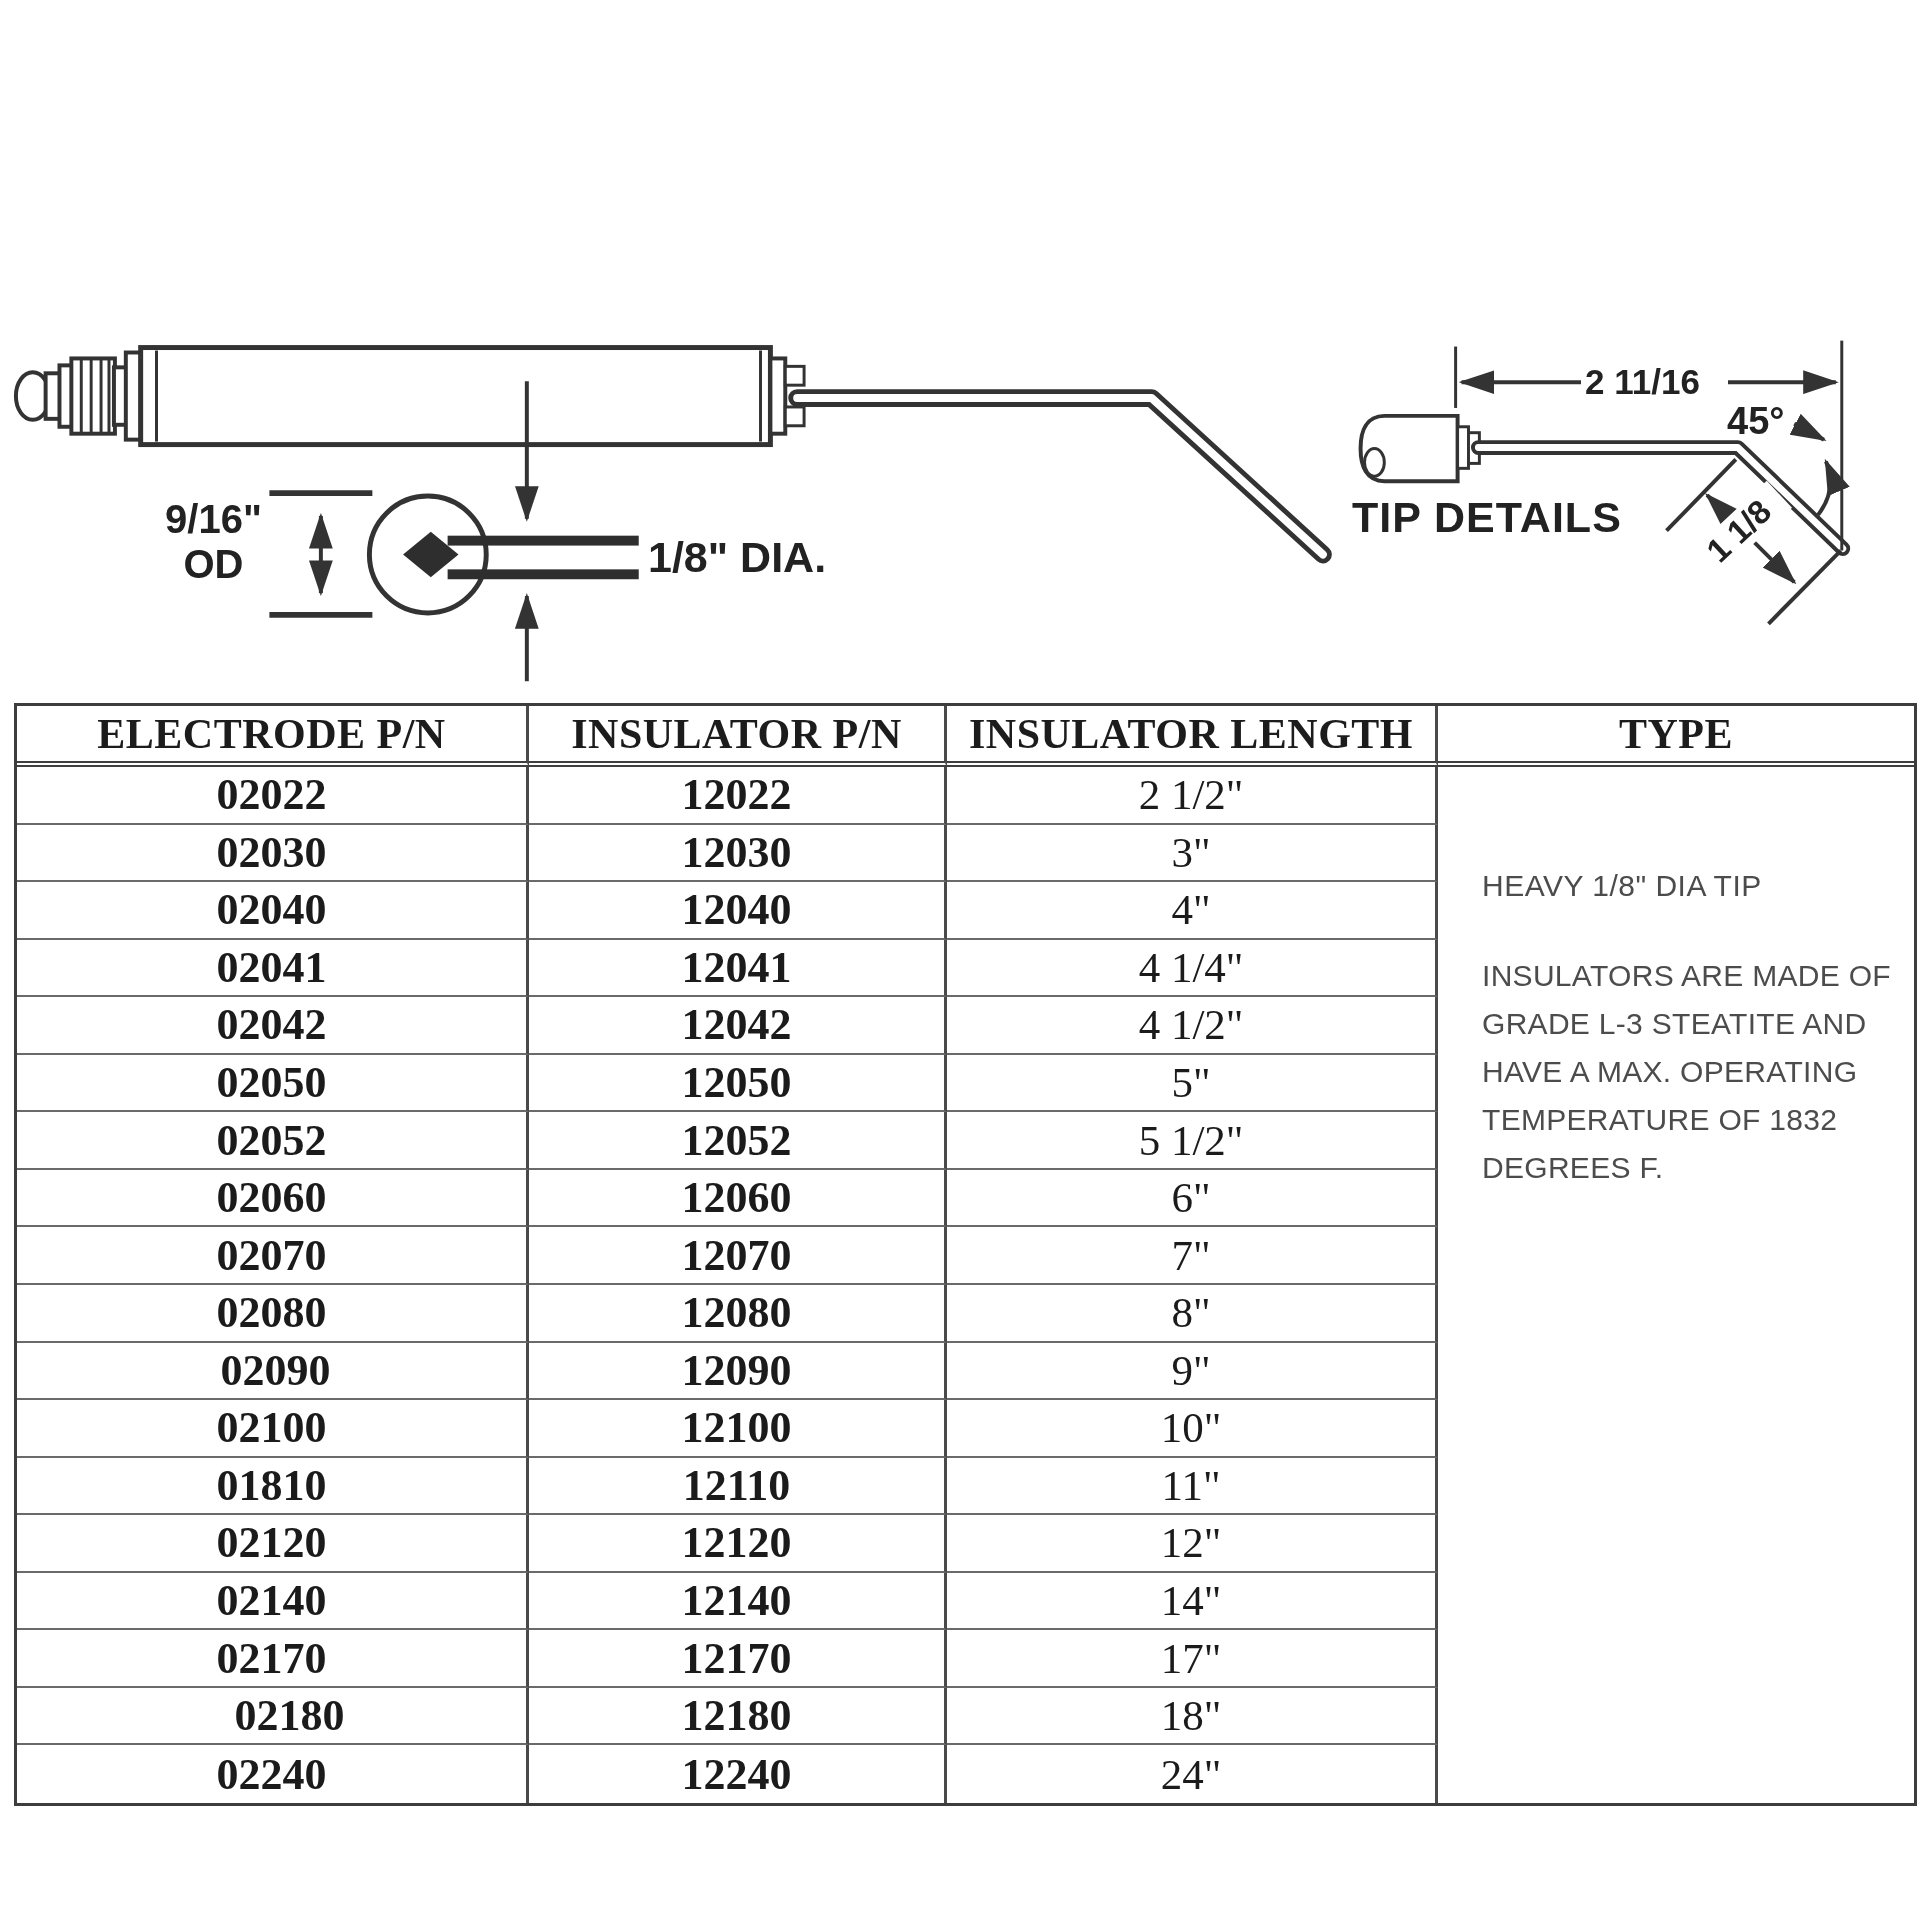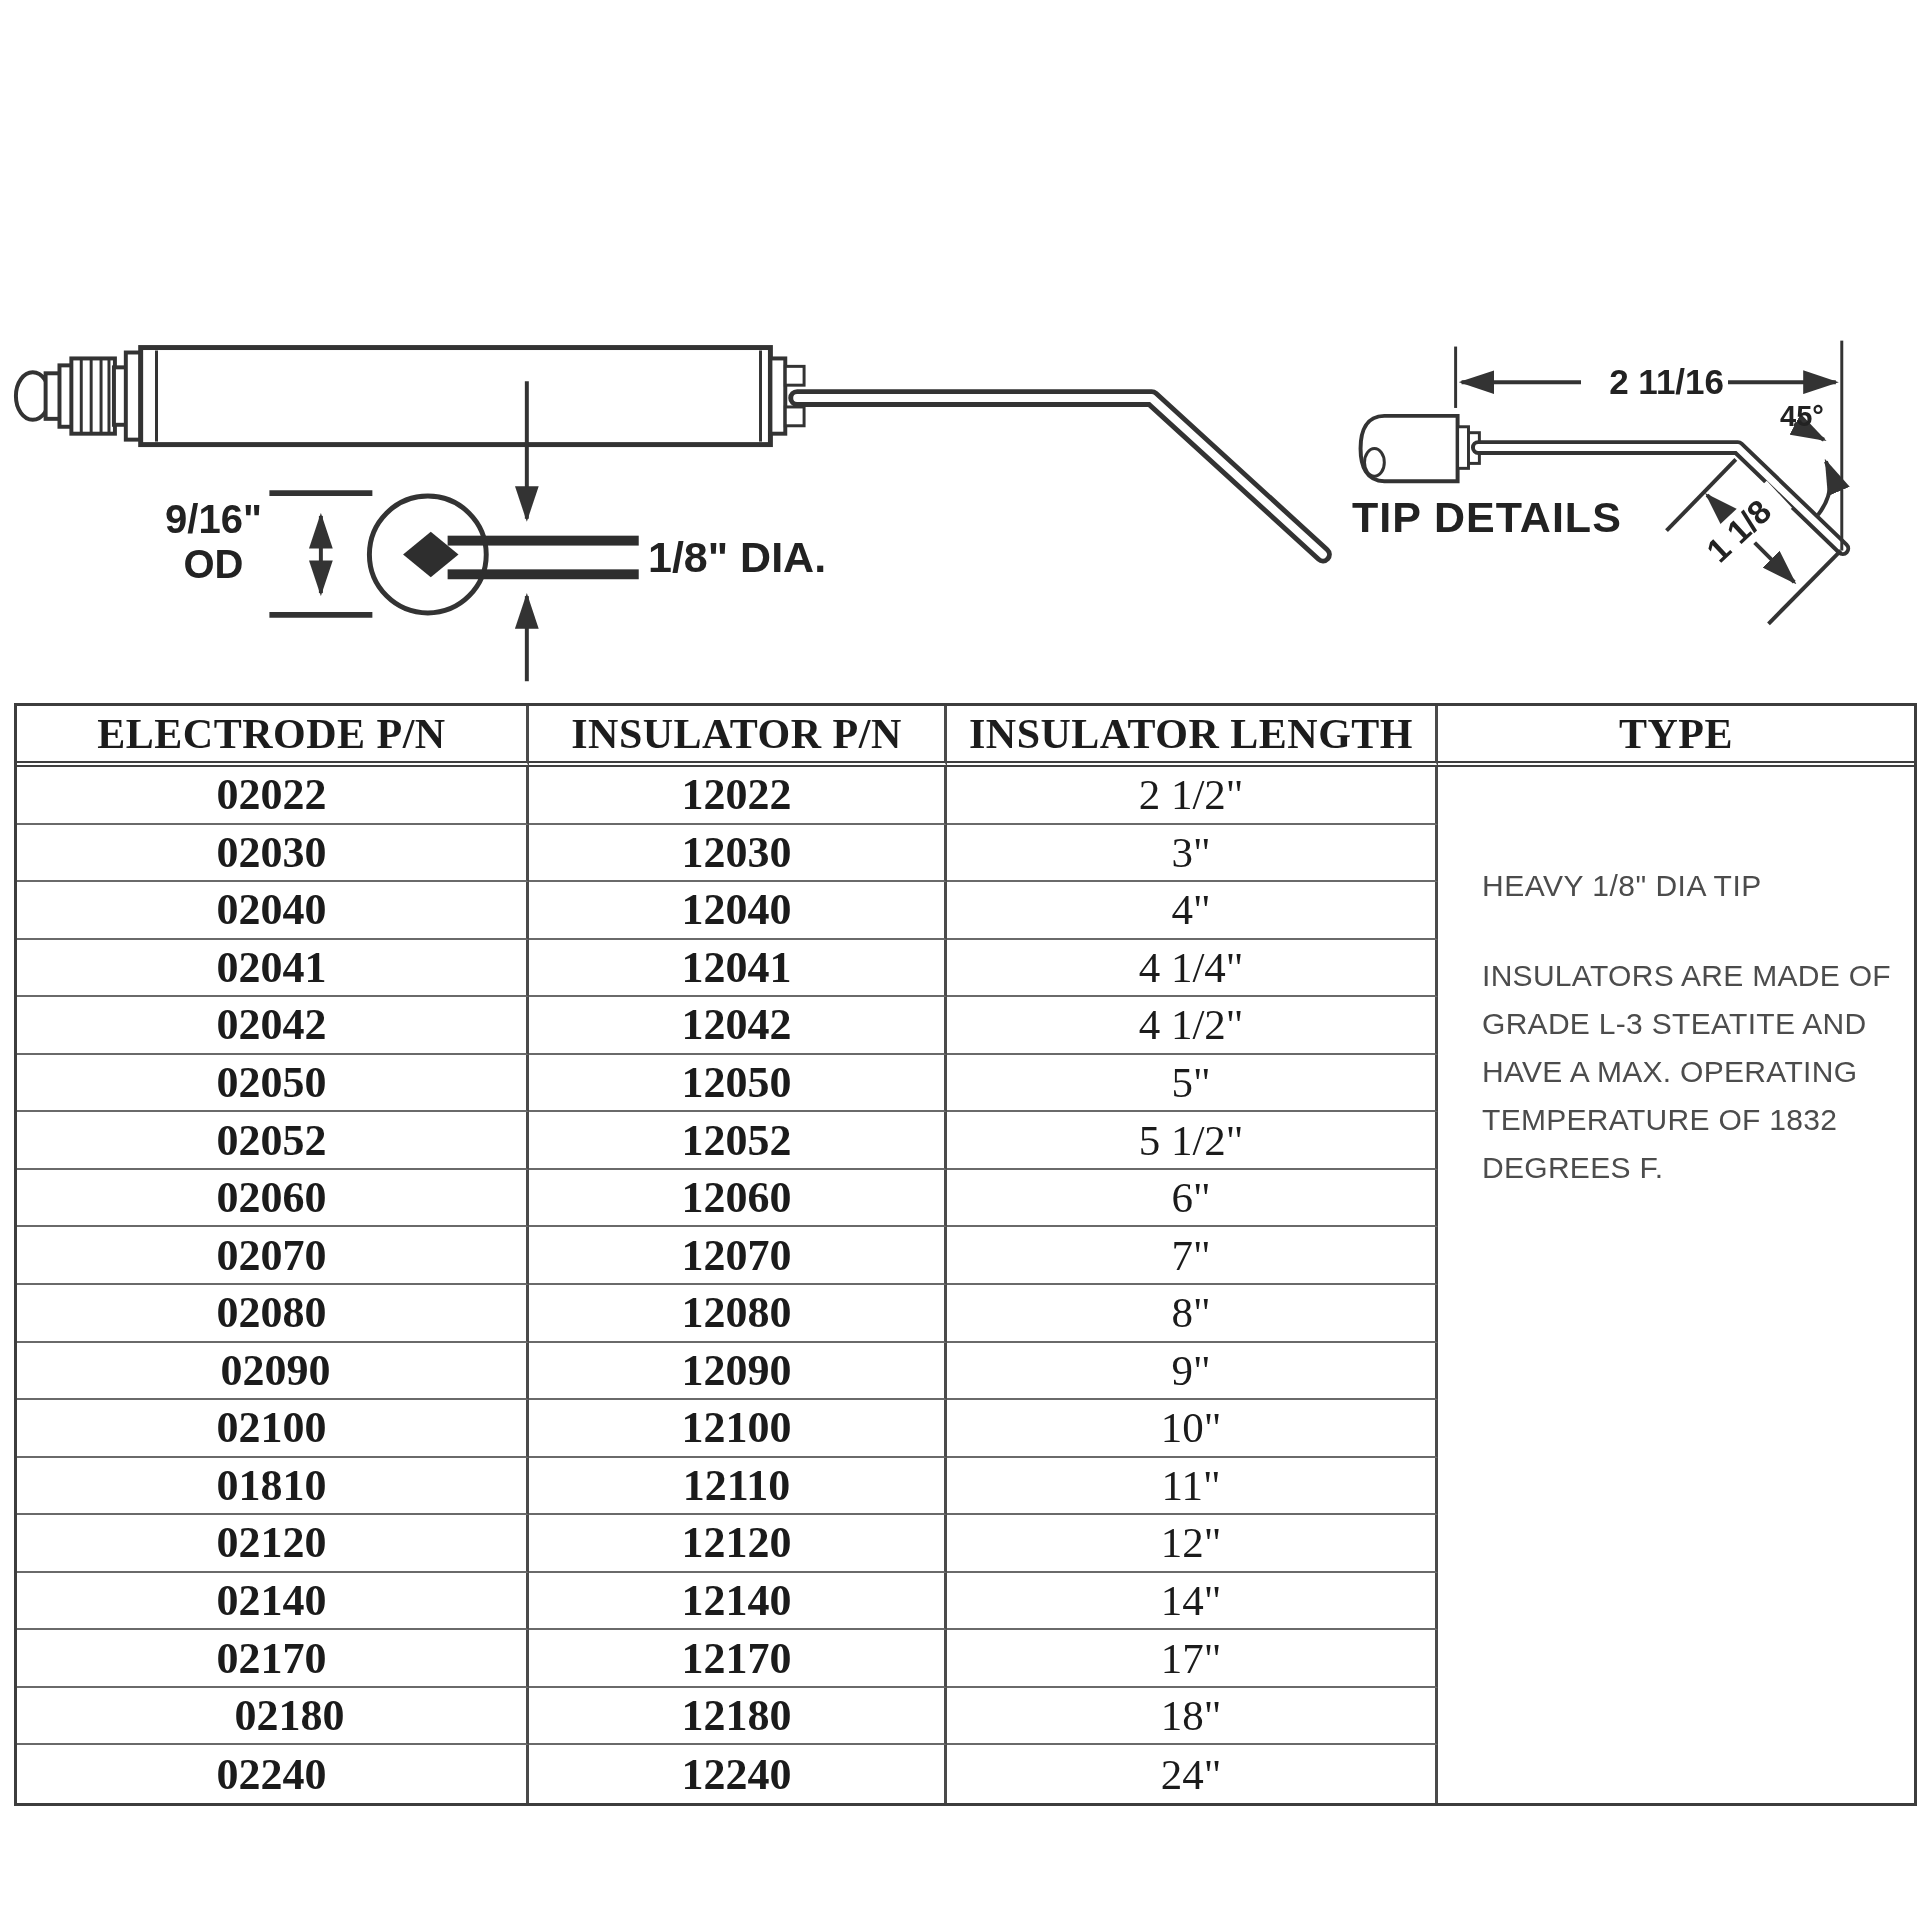--- a/index.html
+++ b/index.html
@@ -15,7 +15,7 @@
   #od-label{left:139px;top:497px;width:149px;text-align:center;font-size:40px;}
   #dia-label{left:648px;top:533px;font-size:43px;}
   #tip-title{left:1352px;top:493px;font-size:43px;letter-spacing:1px;}
-  #dim-length{left:1581px;top:362px;width:139px;text-align:right;font-size:35px;background:#fff;padding:0 4px;}
+  #dim-length{left:1581px;top:362px;width:139px;text-align:left;font-size:35px;background:#fff;padding:0 4px;}
   #dim-angle{left:1780px;top:400px;font-size:29px;}
   #dim-bend{left:1685px;top:513px;width:109px;text-align:center;font-size:33px;
     transform:rotate(-43deg);background:#fff;}

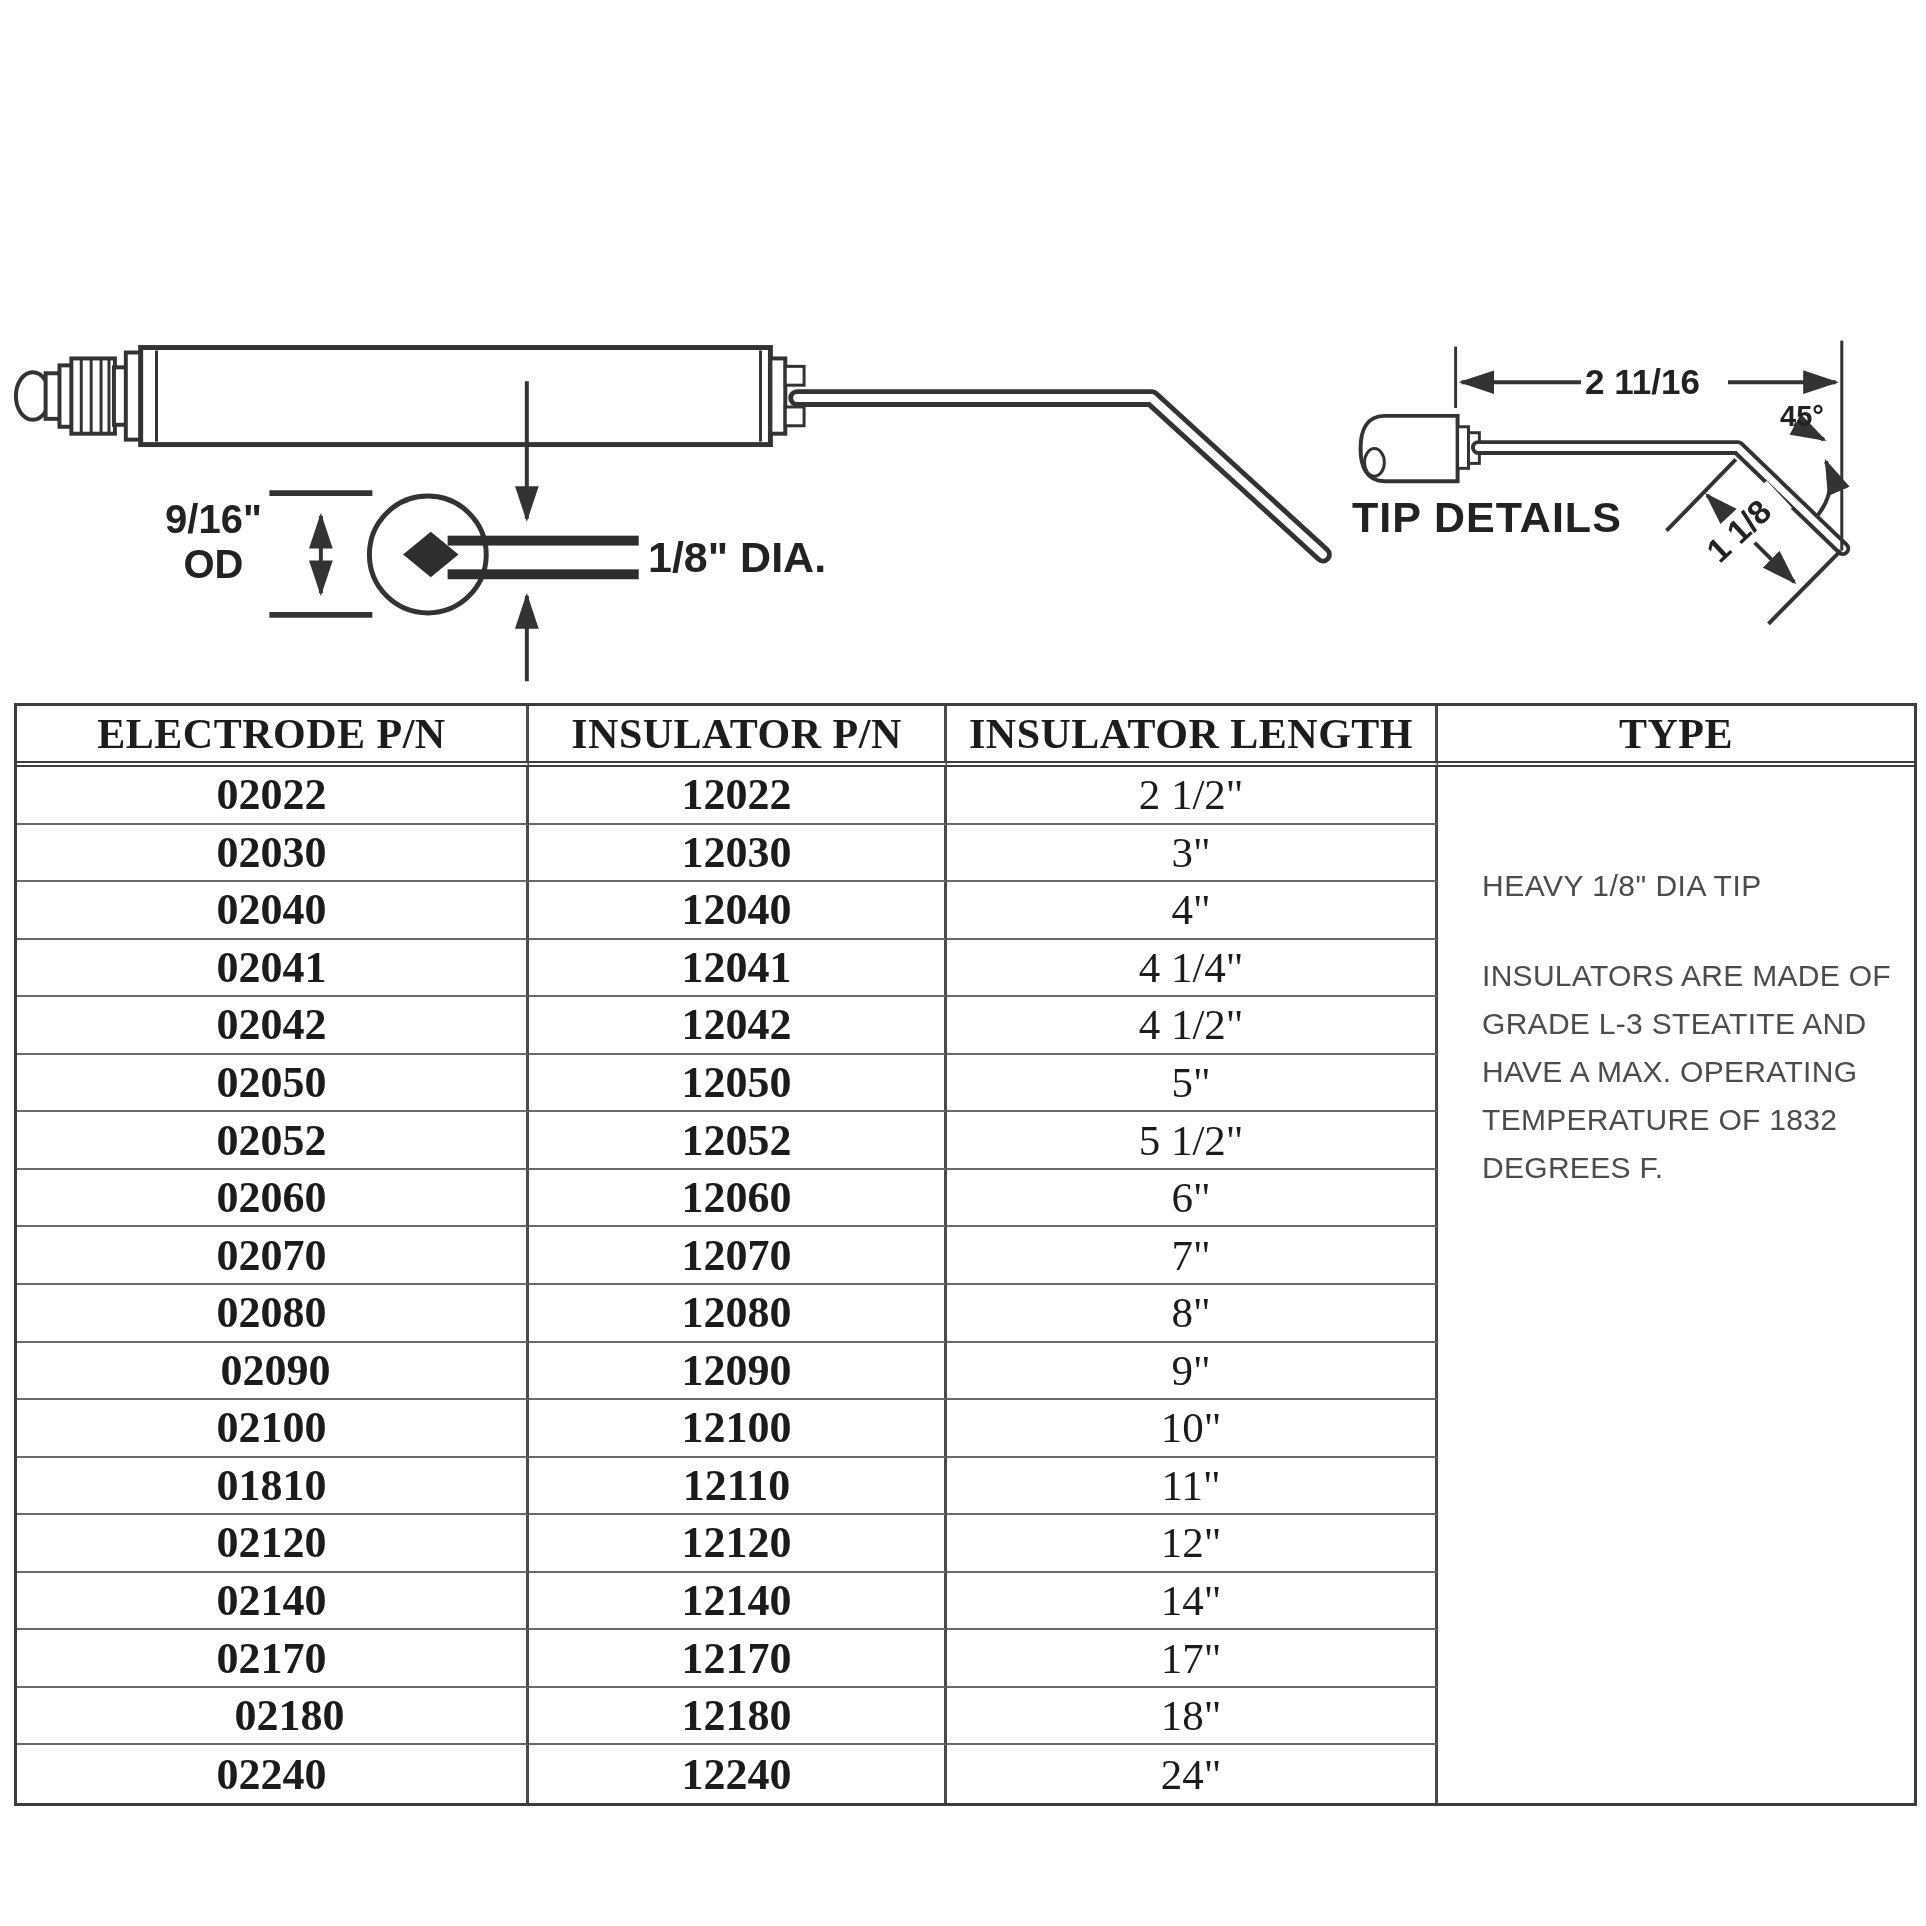--- a/index.html
+++ b/index.html
@@ -16,7 +16,7 @@
   #dia-label{left:648px;top:533px;font-size:43px;}
   #tip-title{left:1352px;top:493px;font-size:43px;letter-spacing:1px;}
   #dim-length{left:1581px;top:362px;width:139px;text-align:left;font-size:35px;background:#fff;padding:0 4px;}
-  #dim-angle{left:1780px;top:400px;font-size:29px;}
+  #dim-angle{left:1727px;top:400px;font-size:38px;}
   #dim-bend{left:1685px;top:513px;width:109px;text-align:center;font-size:33px;
     transform:rotate(-43deg);background:#fff;}
   

